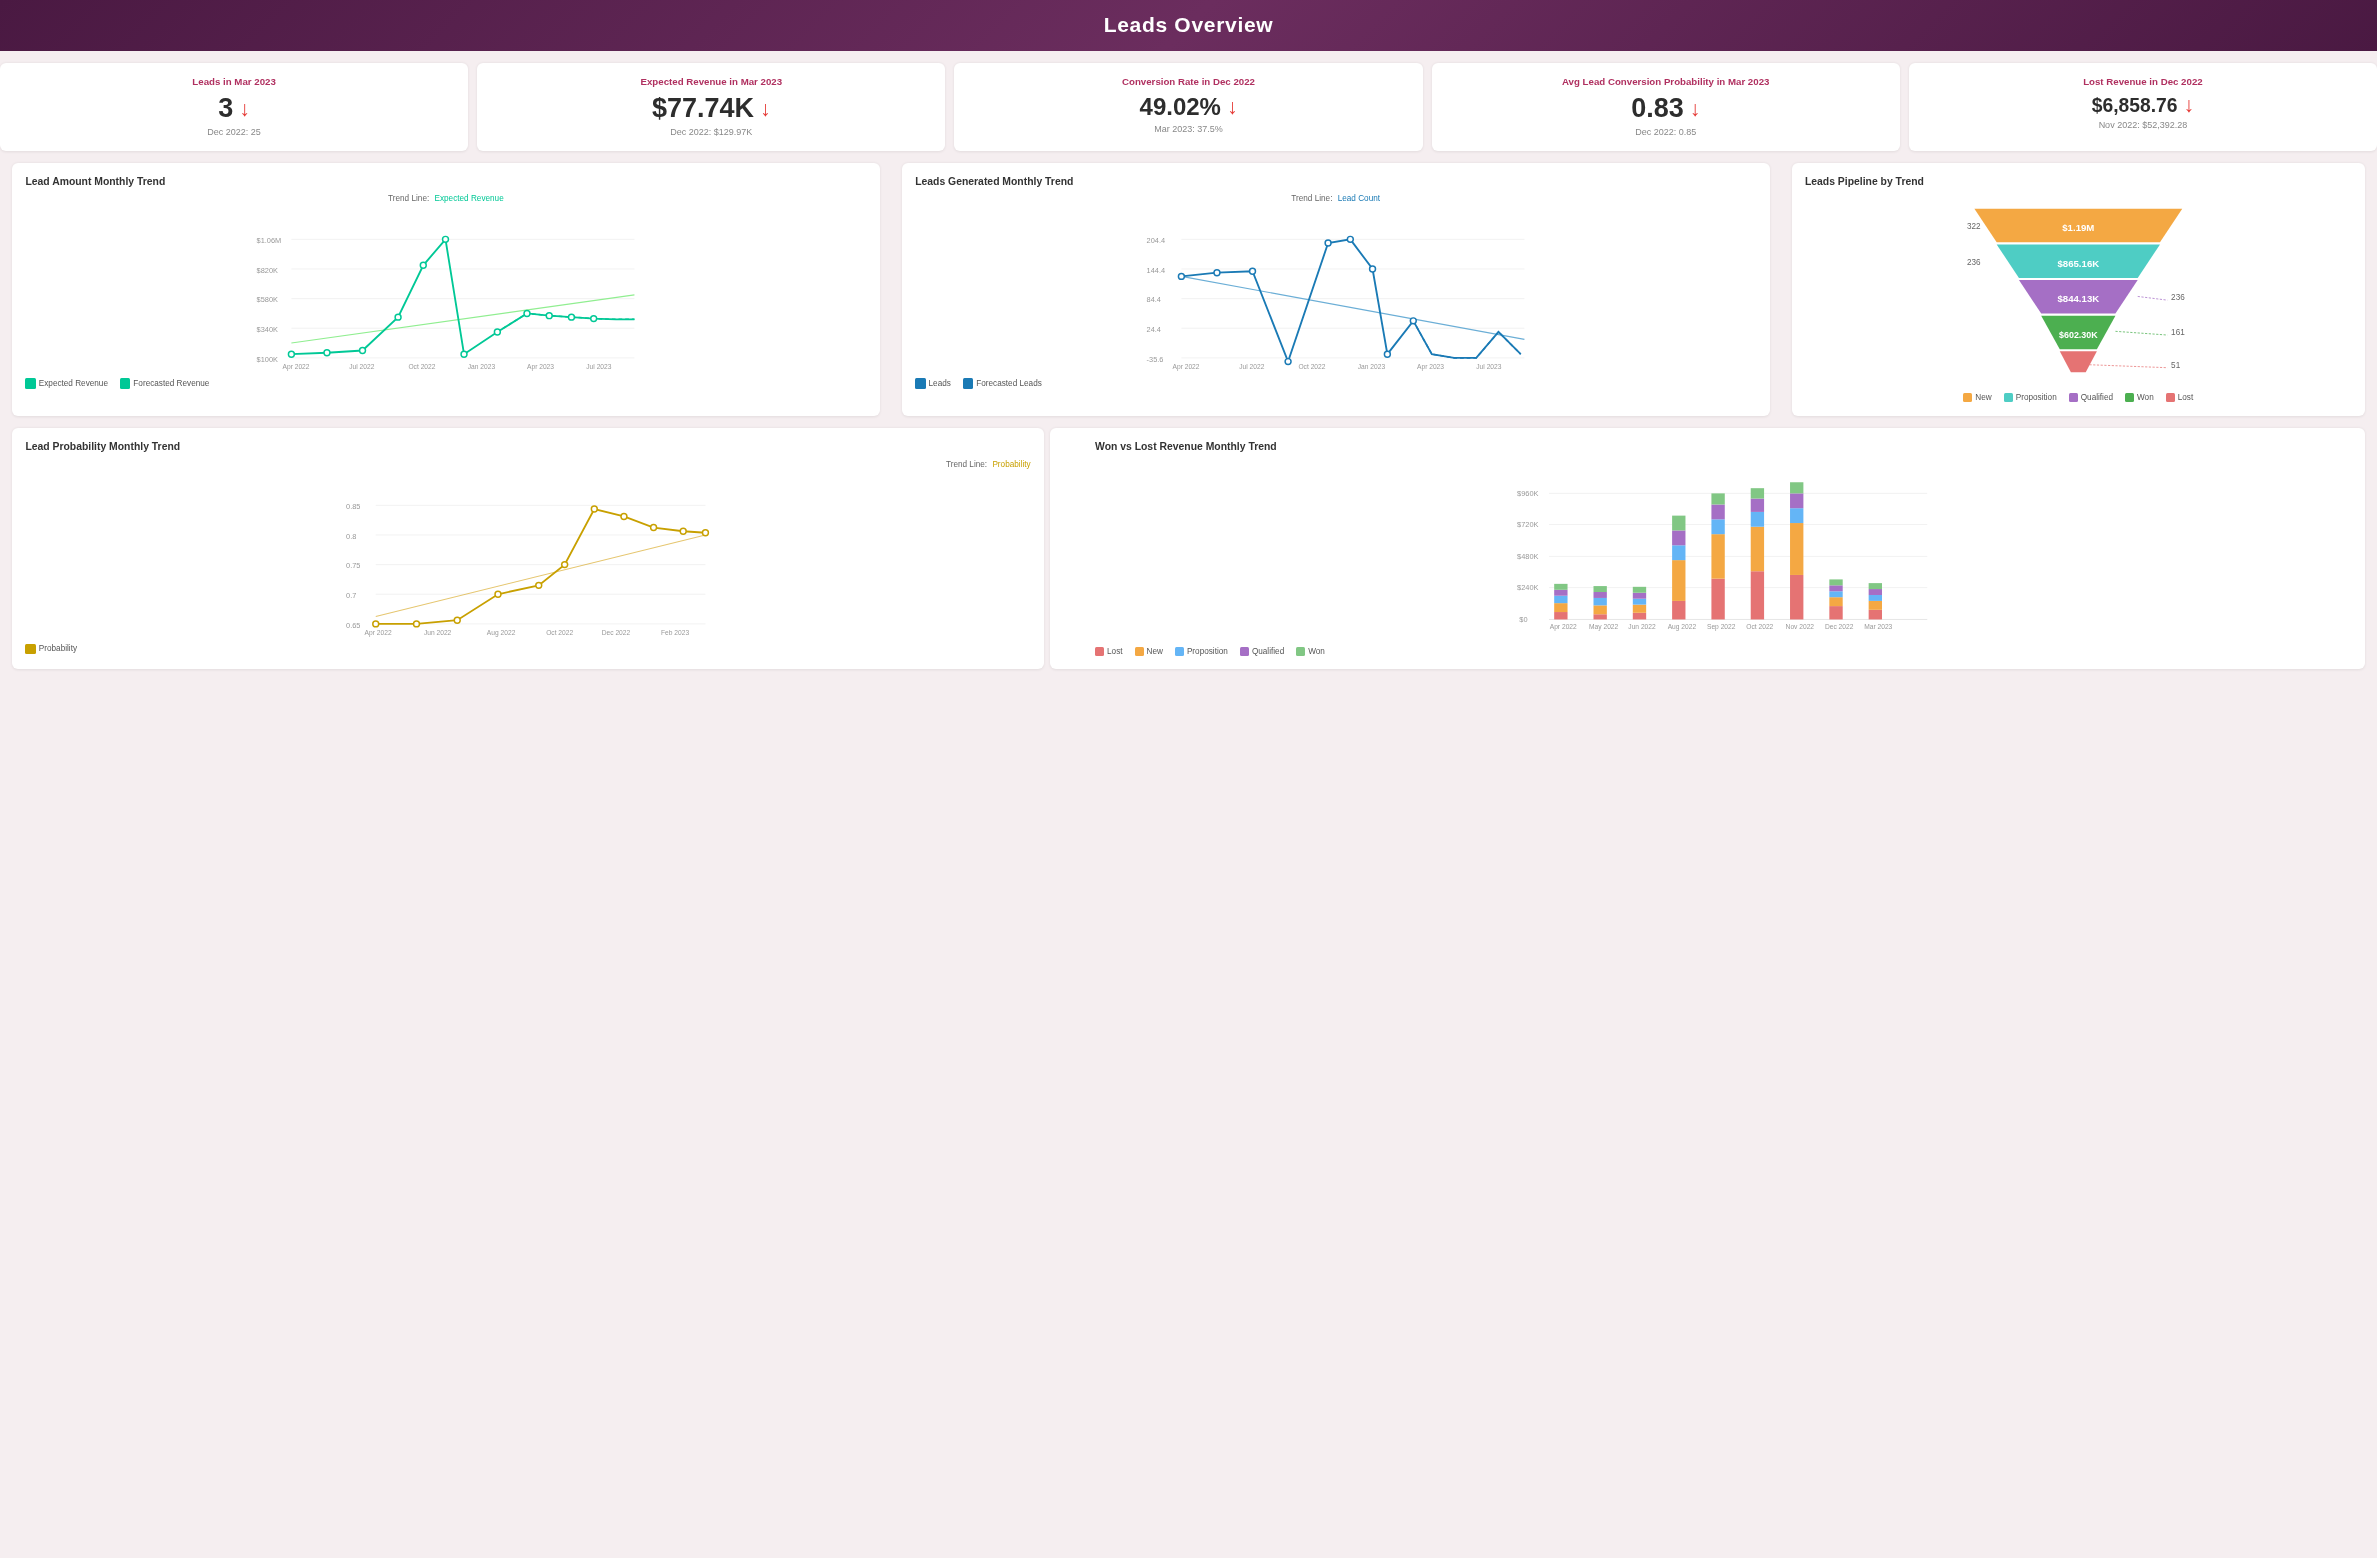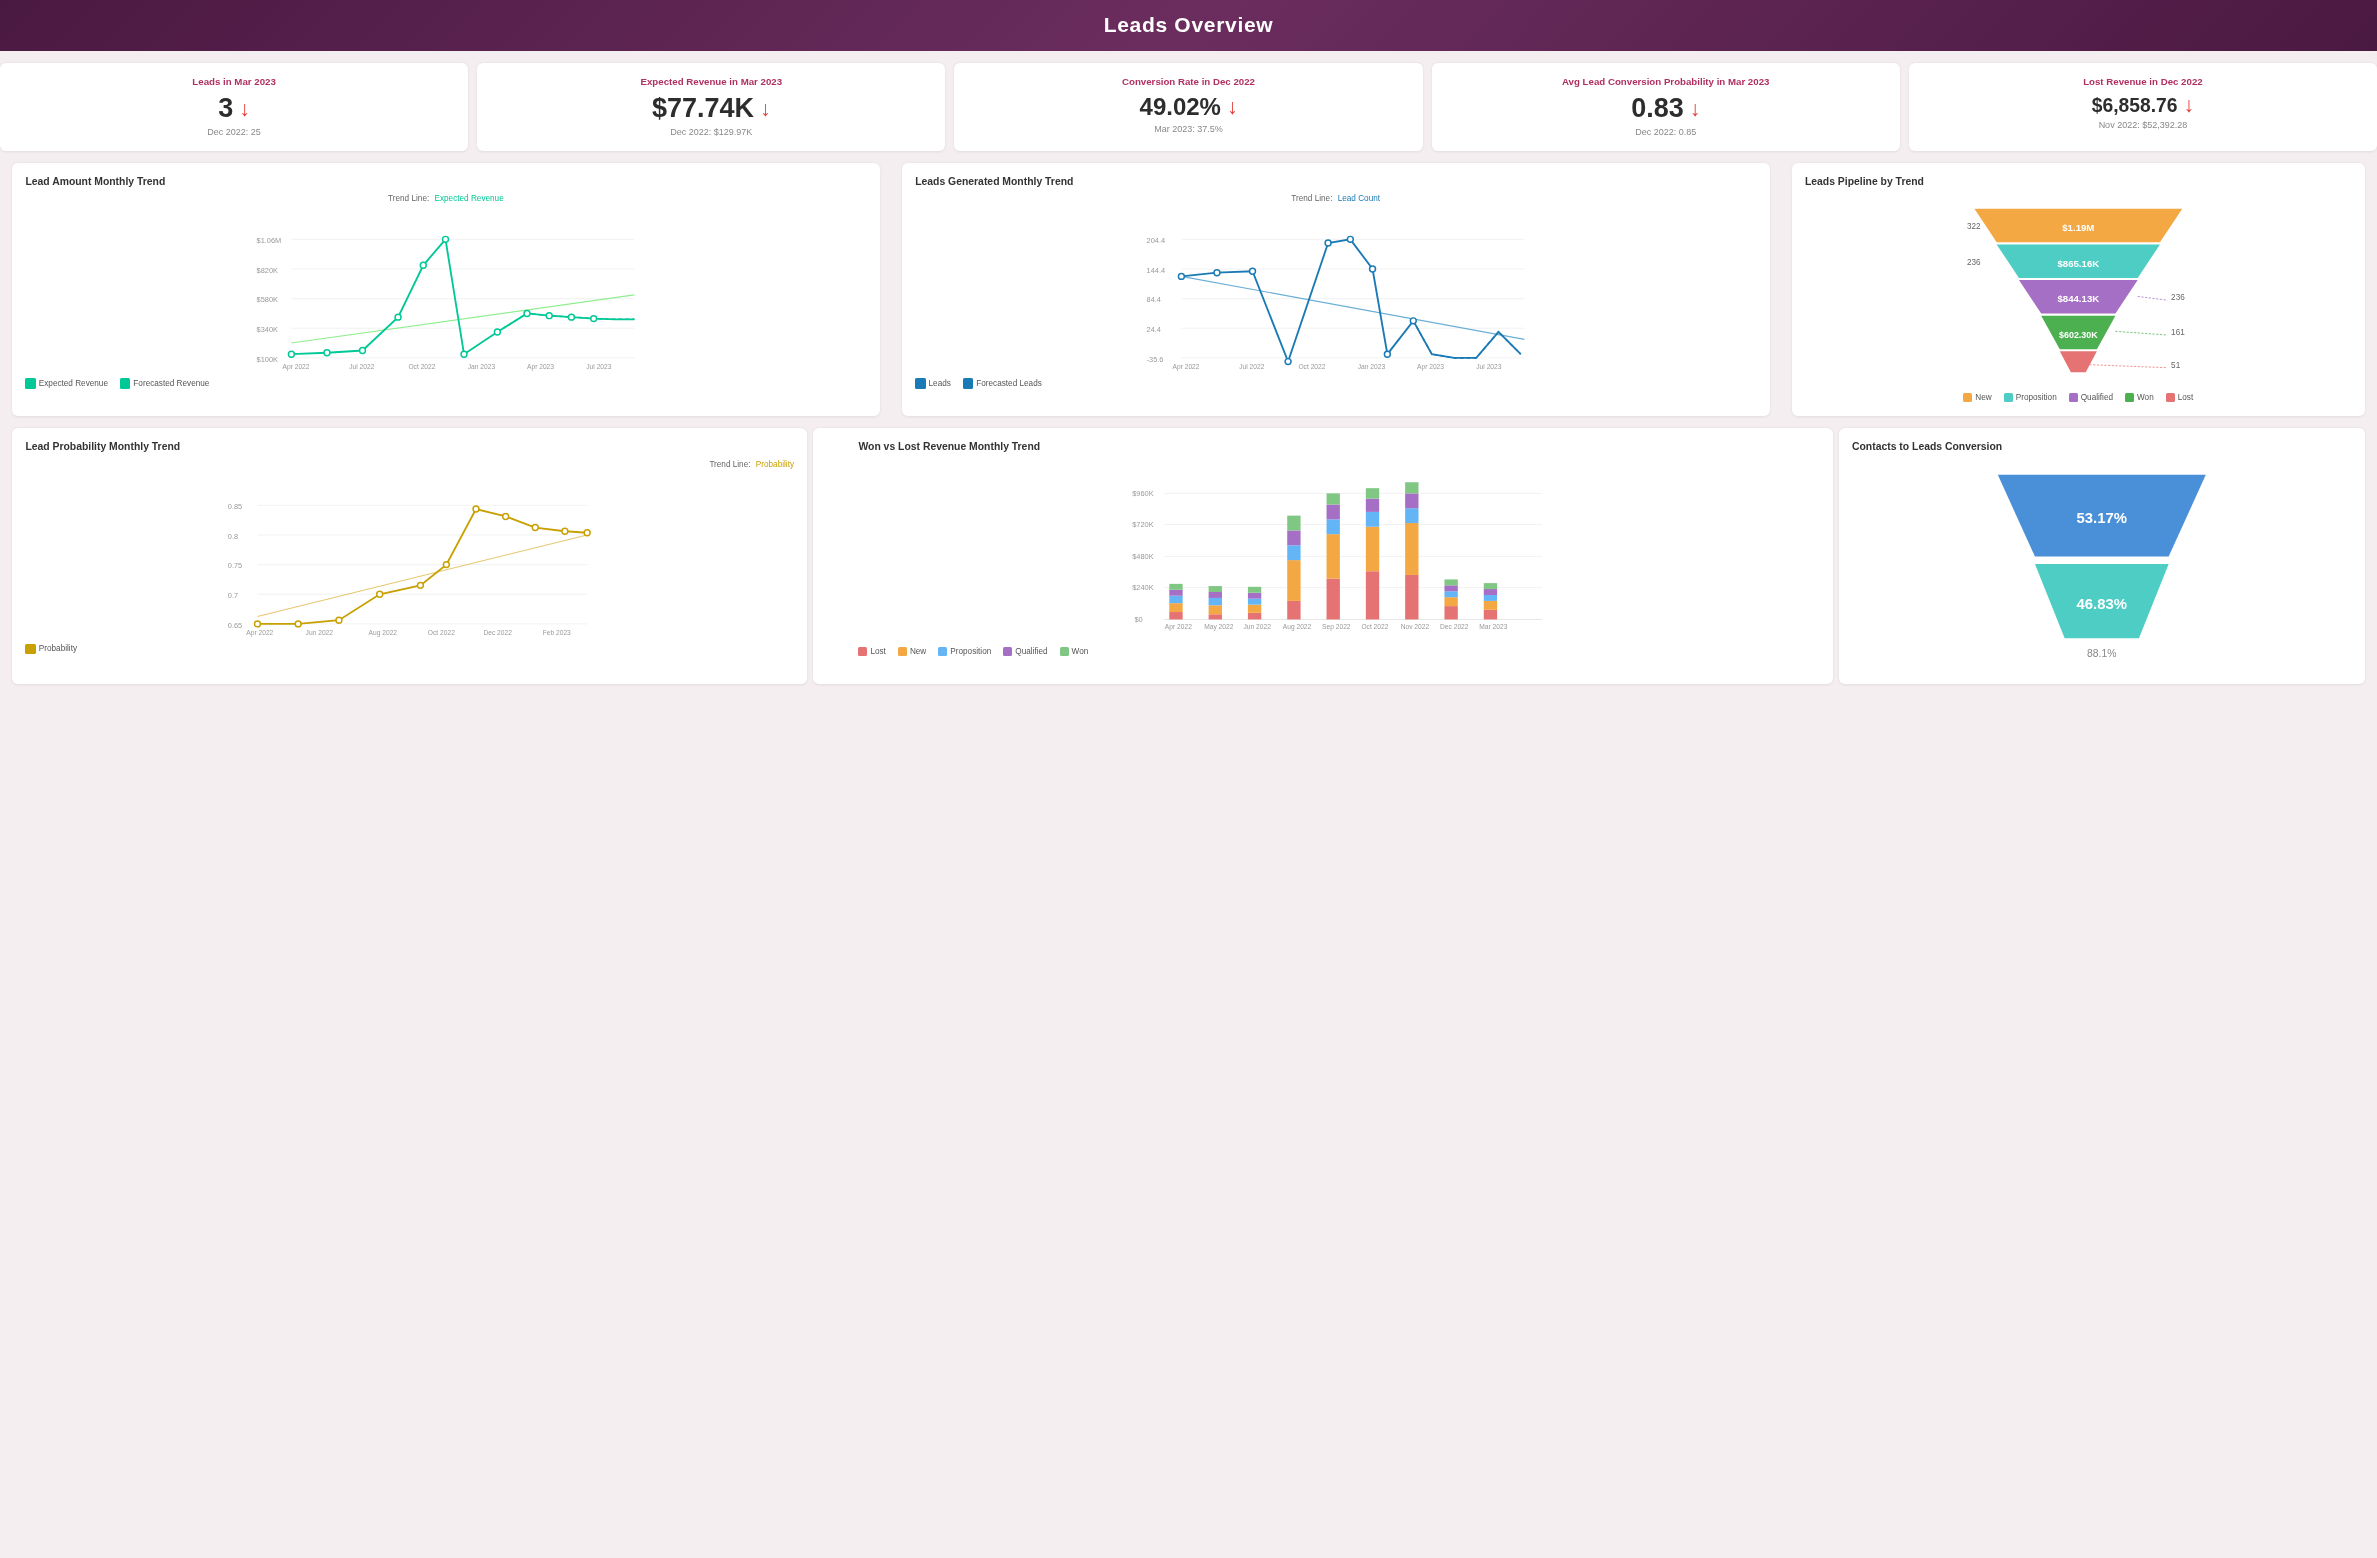--- a/index.html
+++ b/index.html
@@ -484,19 +484,6 @@
     </div>
   </div>
 
-  <div class="chart-card" style="flex:1.3;">
-    <div class="chart-title">Contacts to Leads Conversion</div>
-    <svg width="100%" height="208" viewBox="0 0 300 280">
-
-      <polygon points="10,20 290,20 240,130 60,130" fill="#4a90d9"></polygon>
-      <text x="150" y="85" text-anchor="middle" font-size="20" font-weight="700" fill="white">53.17%</text>
-
-      <polygon points="60,140 240,140 200,240 100,240" fill="#4ecdc4"></polygon>
-      <text x="150" y="200" text-anchor="middle" font-size="20" font-weight="700" fill="white">46.83%</text>
-
-      <text x="150" y="265" text-anchor="middle" font-size="14" fill="#888">88.1%</text>
-    </svg>
-  </div>
 </div>
 
 

